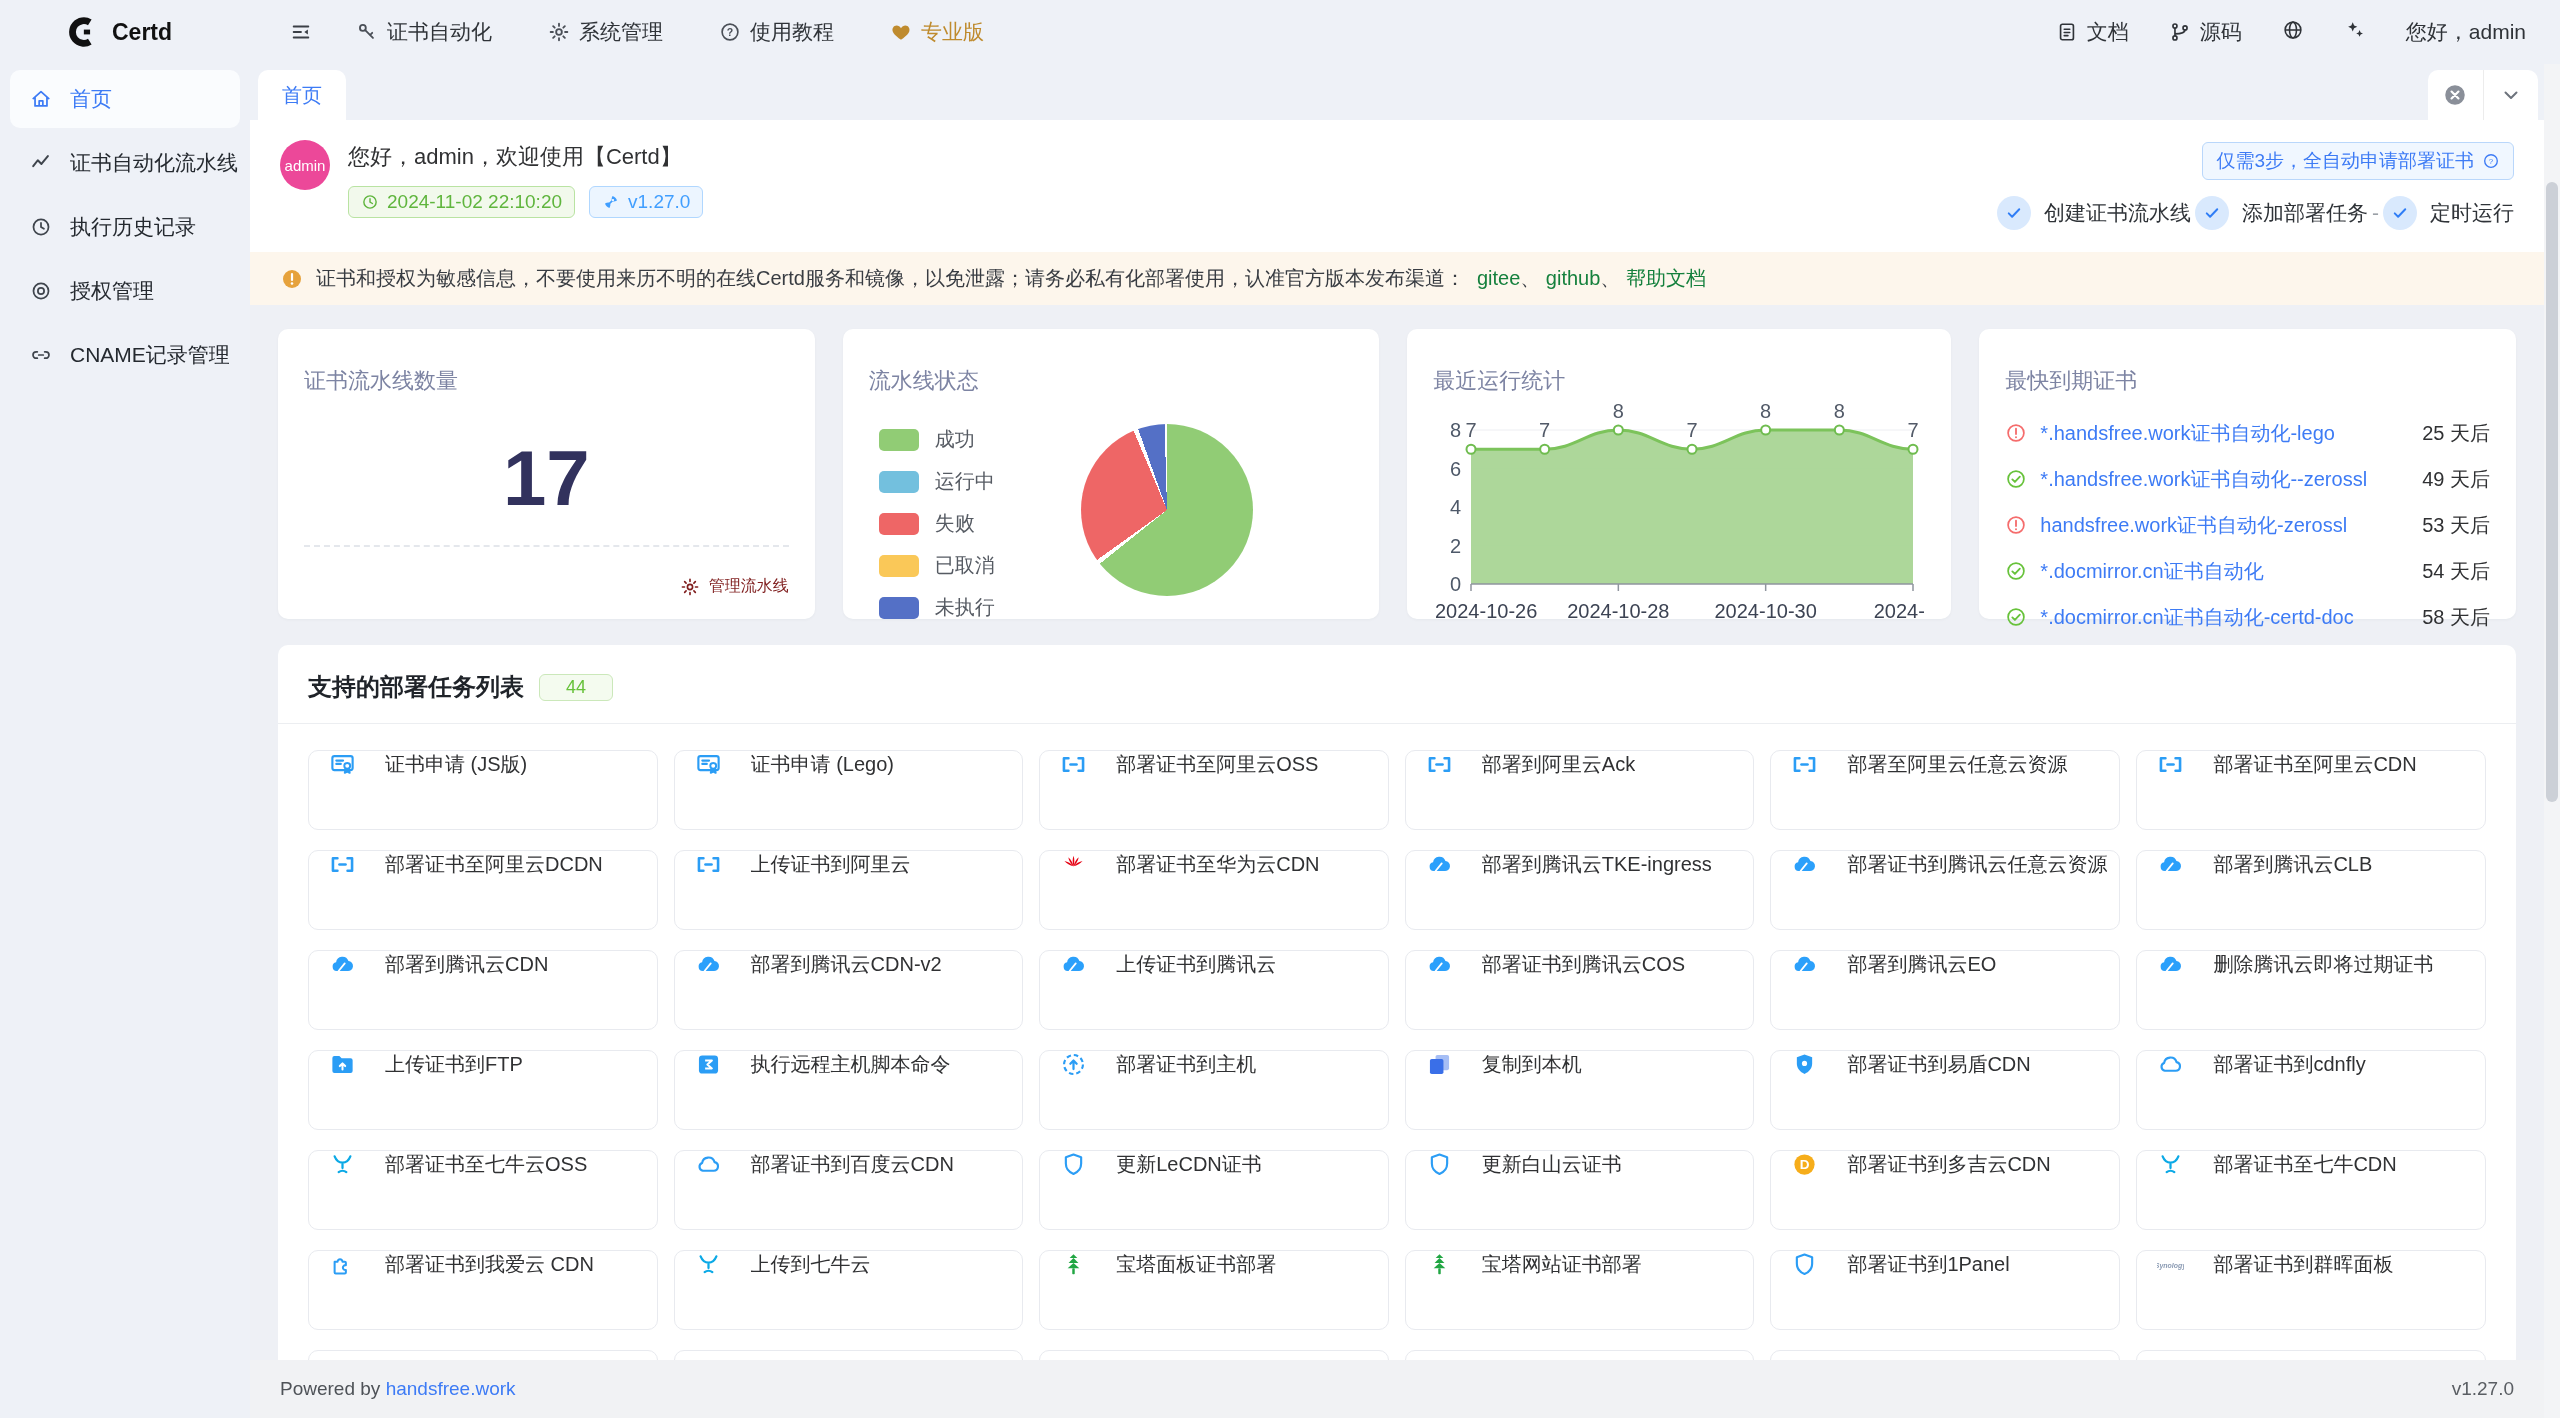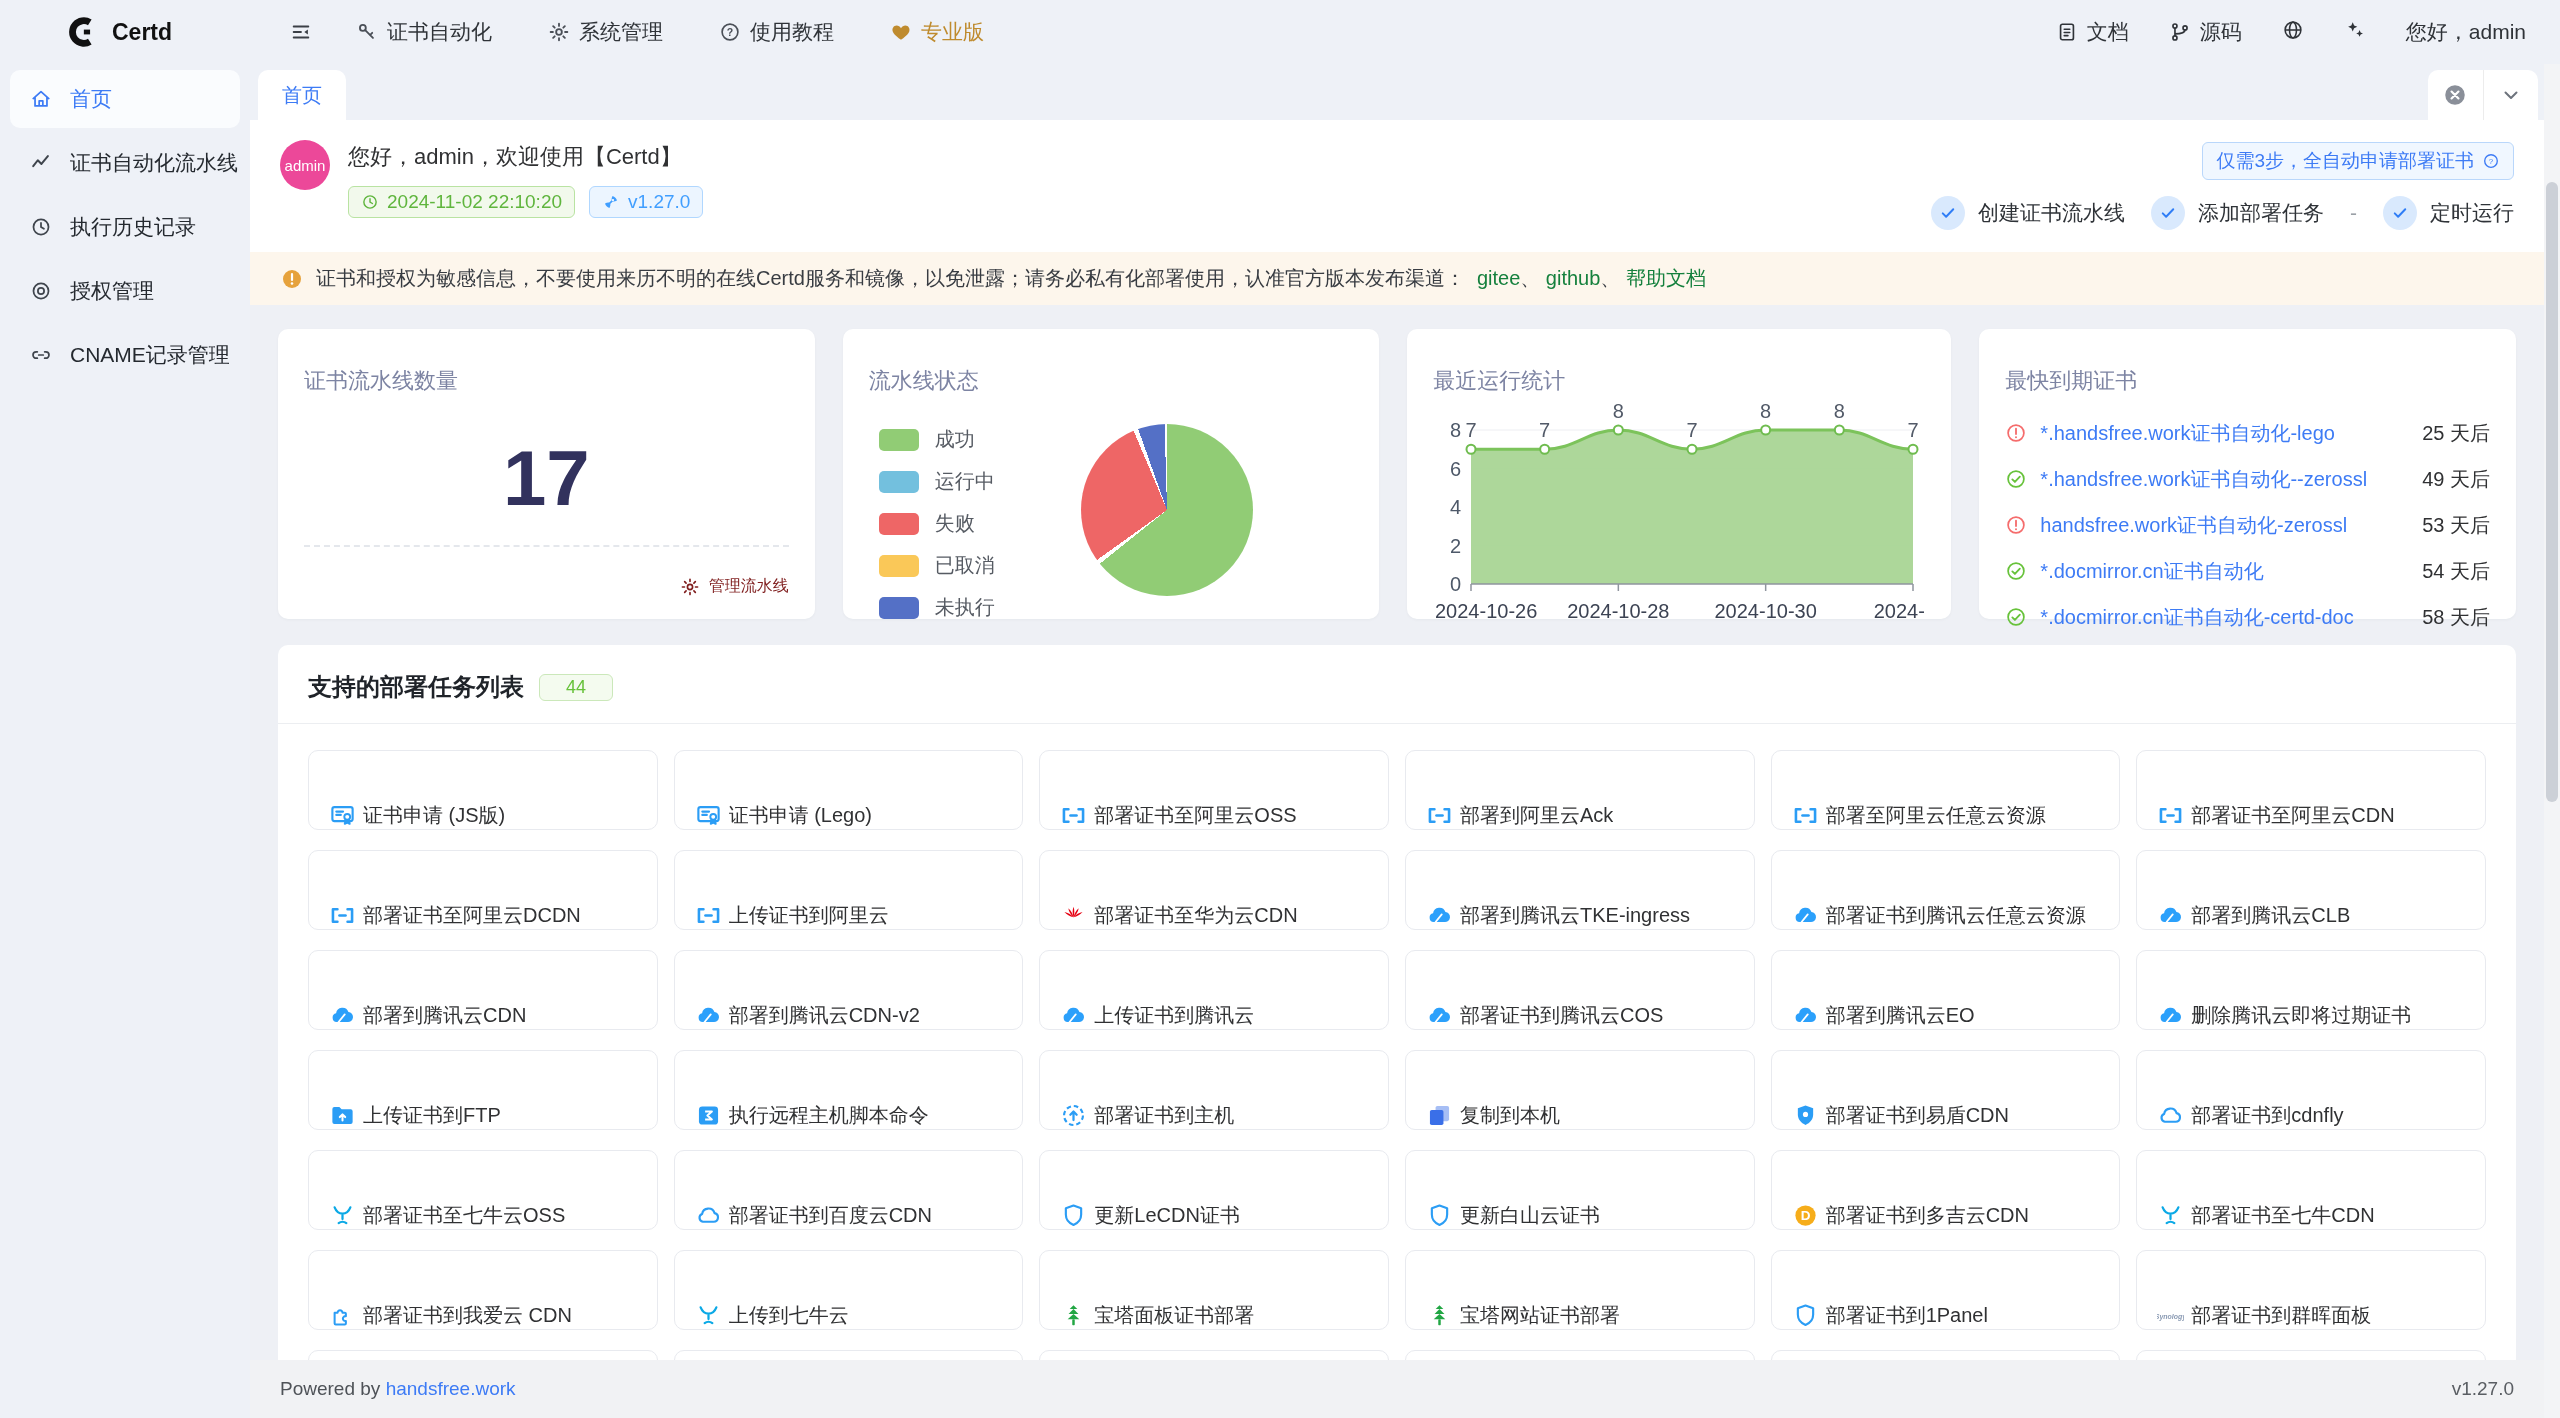--- a/index.html
+++ b/index.html
@@ -54,7 +54,7 @@
   .stepbox{margin-left:auto;display:flex;flex-direction:column;align-items:flex-end;gap:16px;padding-top:2px}
   .badge3{display:inline-flex;align-items:center;gap:8px;color:#3d7bf5;background:#f0f7ff;border:1px solid #b9d7fb;border-radius:6px;padding:5px 13px;font-size:19px}
   .badge3 .ic svg{width:18px;height:18px}
-  .steps{display:flex;align-items:center;gap:26px;font-size:21px;color:#2f3338}
+  .steps{display:flex;align-items:center;gap:4px;font-size:21px;color:#2f3338}
   .step{display:flex;align-items:center;gap:13px}
   .stepck{width:34px;height:34px;border-radius:50%;background:#d9e9fd;color:#2f7df6;display:flex;align-items:center;justify-content:center}
   .stepck svg{width:18px;height:18px}

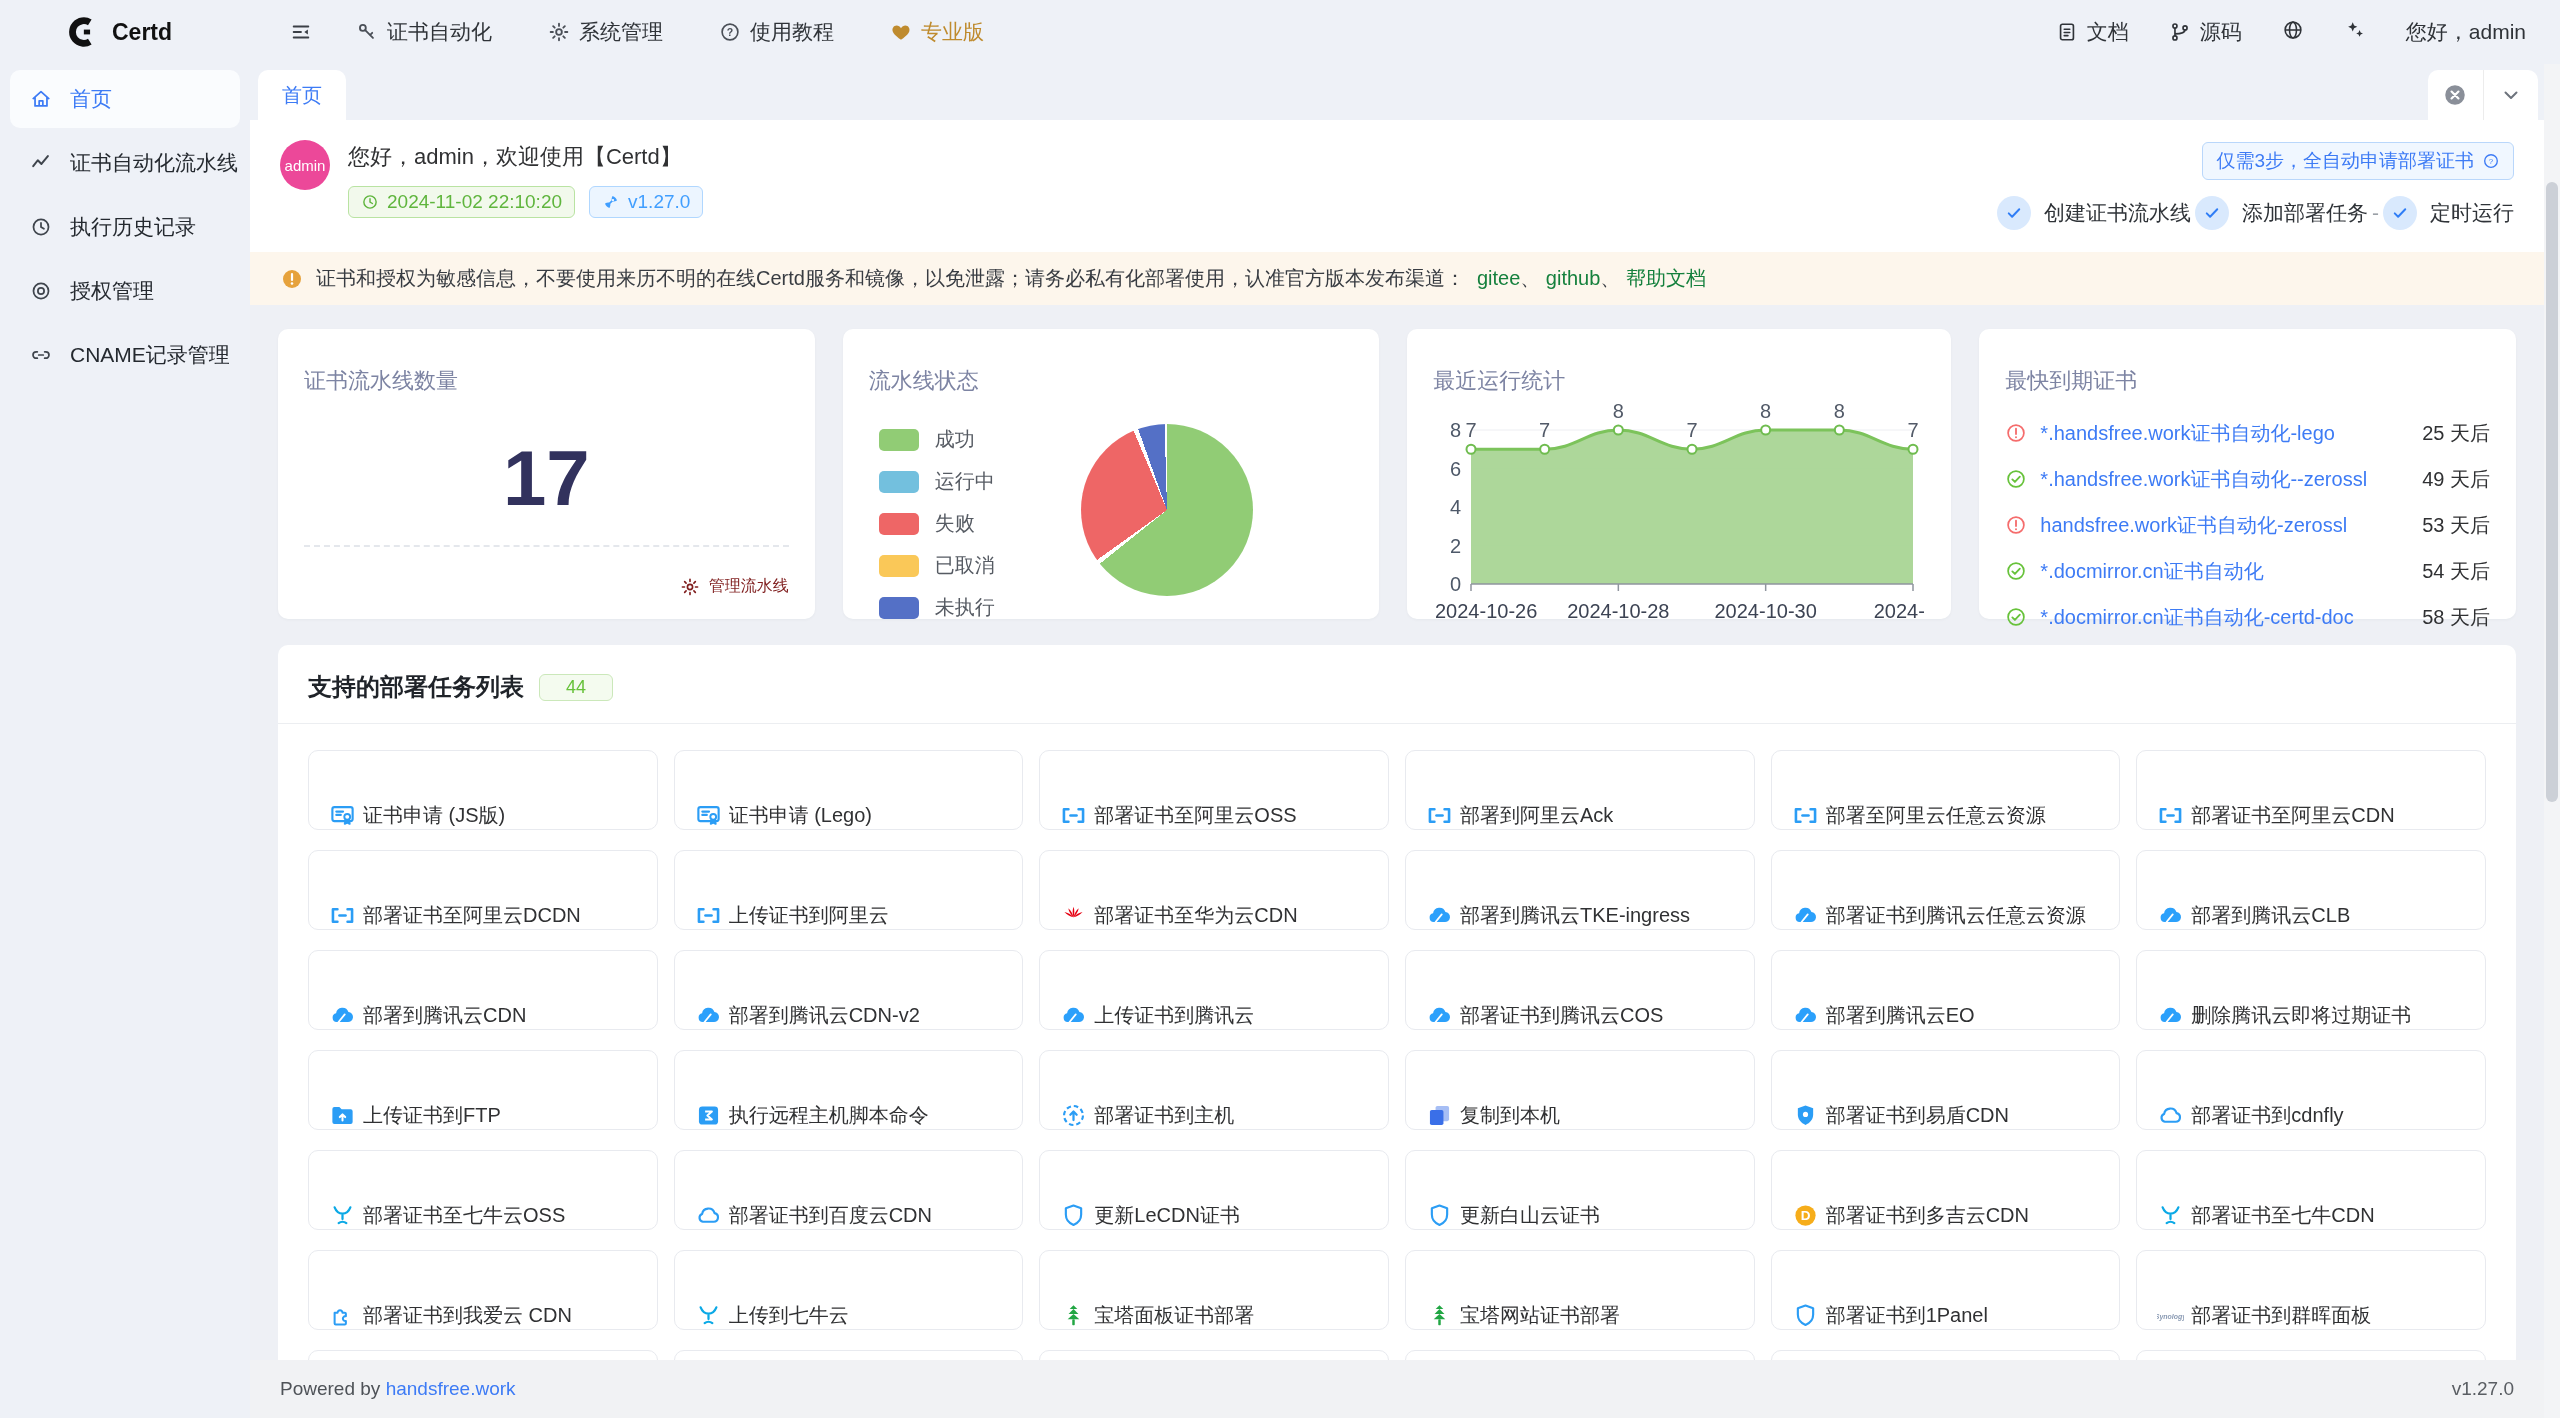--- a/index.html
+++ b/index.html
@@ -92,7 +92,7 @@
   .tasktitle{font-size:24px;font-weight:700;color:#1f2329}
   .countbadge{border:1px solid #cbe8ba;background:#f4fbef;color:#67c23a;font-size:18px;padding:2px 26px;border-radius:6px}
   .grid{display:grid;grid-template-columns:repeat(6,1fr);gap:20px 16px;padding:26px 30px 0}
-  .task{height:80px;border:1px solid #e8eaef;border-radius:10px;background:#fff;display:flex;align-items:flex-end;gap:7px;
+  .task{height:80px;border:1px solid #e8eaef;border-radius:10px;background:#fff;display:flex;align-items:flex-start;gap:29px;
         padding:0 12px 0 20px;font-size:20px;color:#303133;cursor:pointer;box-sizing:border-box}
   .task .ic{flex:0 0 auto}
   .task .ic svg{width:27px;height:27px}

